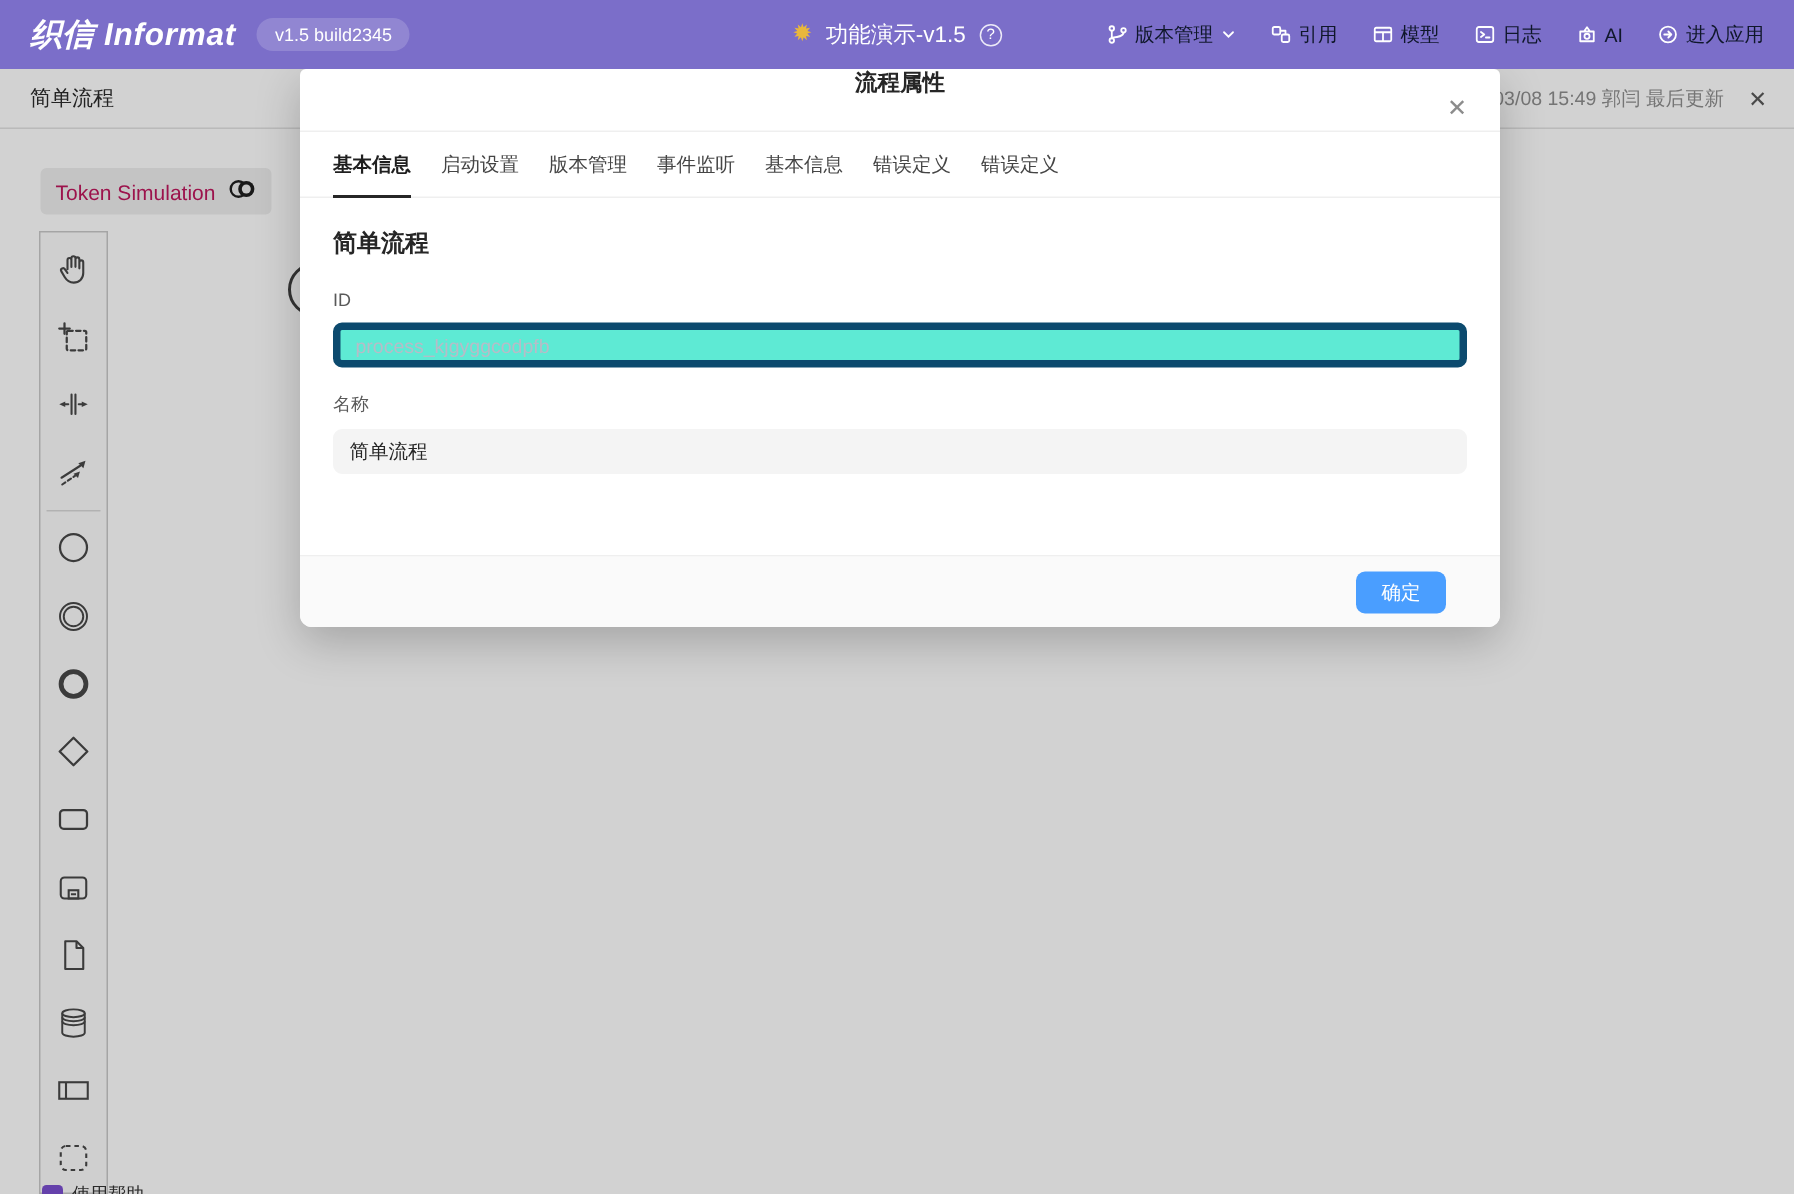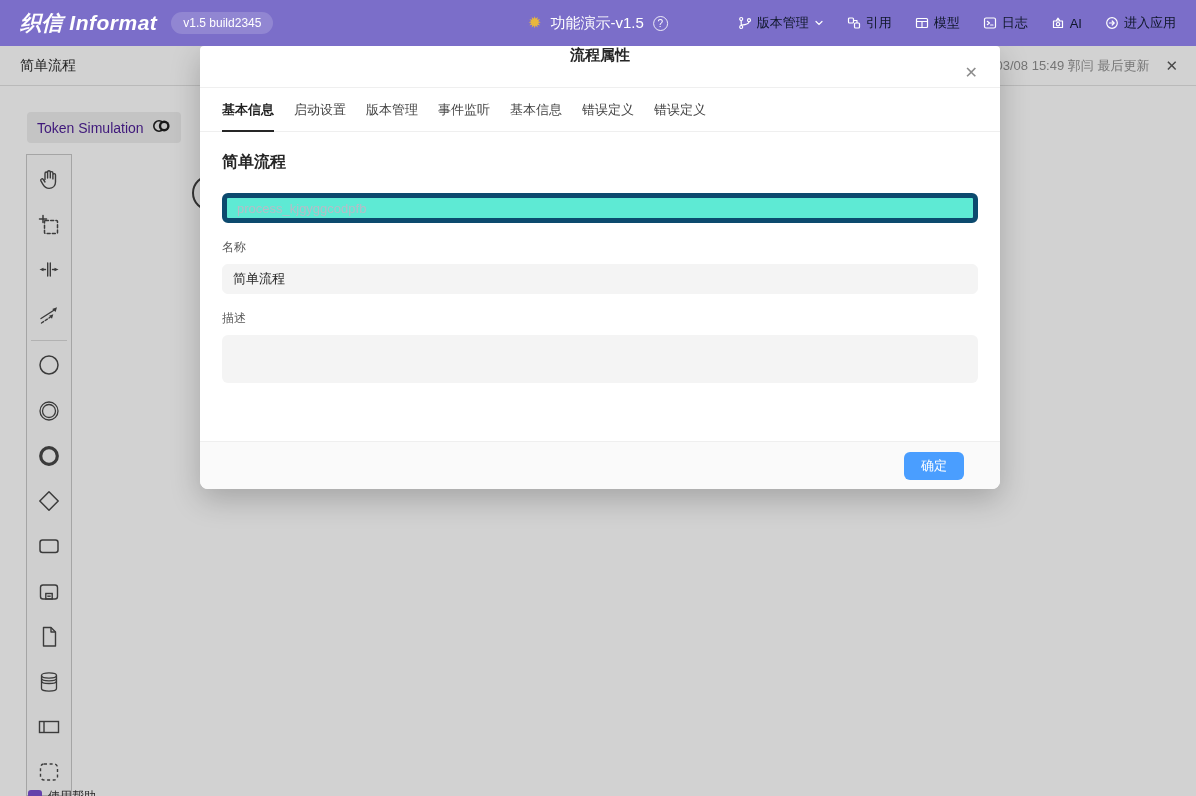--- a/index.html
+++ b/index.html
@@ -35,7 +35,7 @@
 
   
   .token-sim { position:absolute; left:27px; top:112px; height:31px; background:#efefef; border-radius:4px;
-               display:flex; align-items:center; gap:8px; padding:0 10px; font-size:14px; color:#4c1d95;
+               display:flex; align-items:center; gap:8px; padding:0 10px; font-size:14px; color:#be185d;
                z-index:2; cursor:pointer; }
 
   

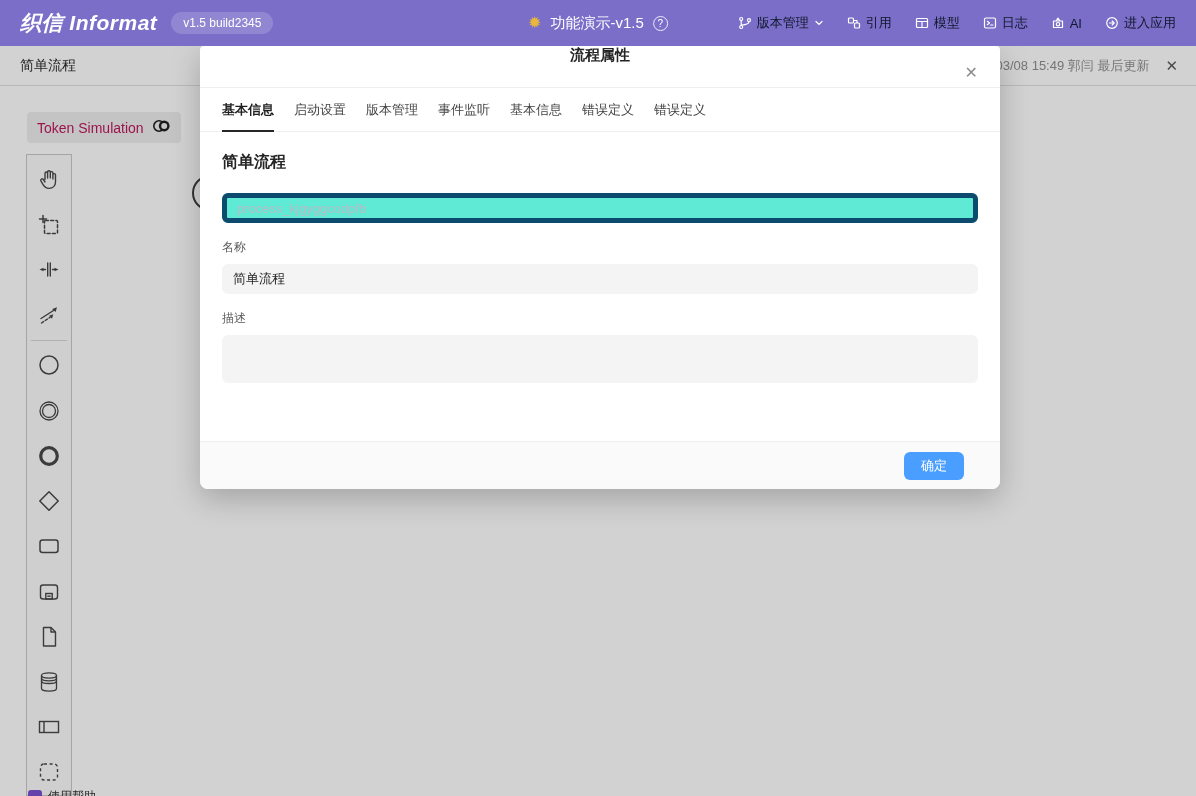--- a/index.html
+++ b/index.html
@@ -296,6 +296,7 @@
     <div class="body-heading">简单流程</div>
 
     <div class="field">
+      <div class="field-label">ID</div>
       <input class="input id" type="text" disabled="" placeholder="process_kjgyggcodpfb" style="">
     </div>
 

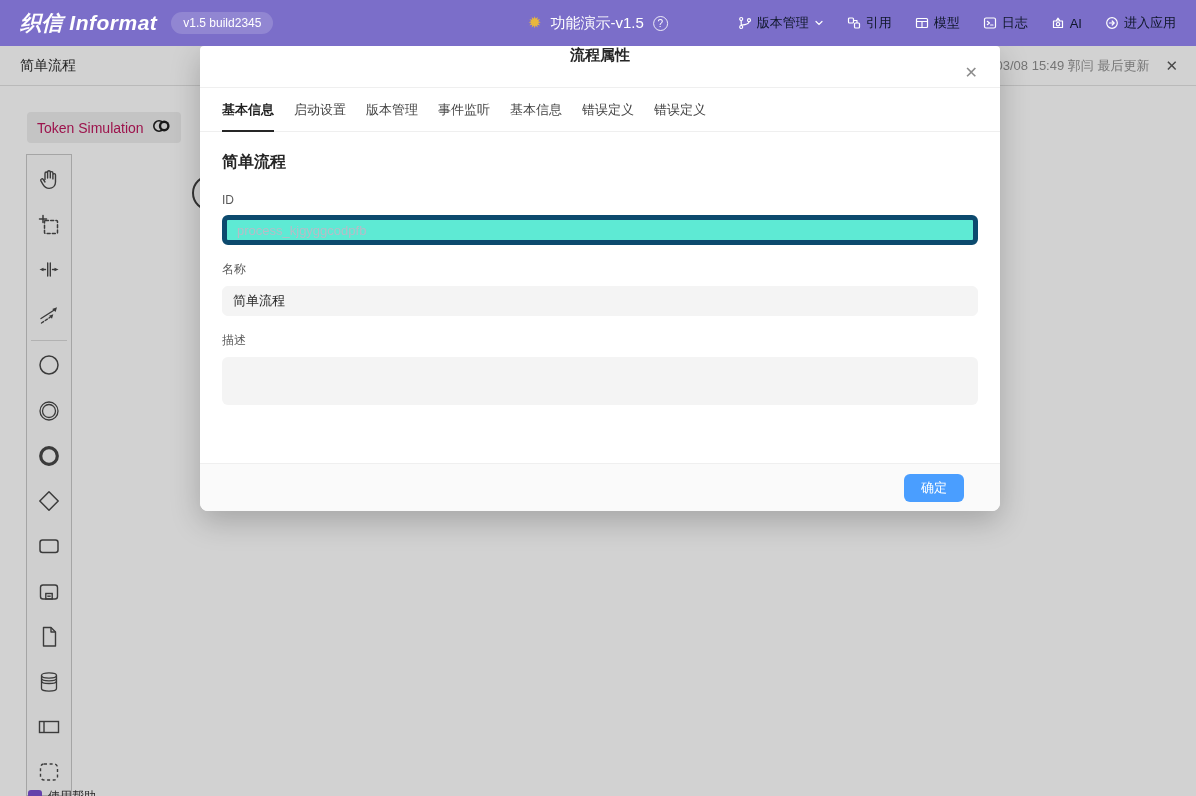--- a/index.html
+++ b/index.html
@@ -305,10 +305,6 @@
       <input class="input name" type="text" value="简单流程" style="">
     </div>
 
-    <div class="field">
-      <div class="field-label">描述</div>
-      <textarea class="textarea" style=""></textarea>
-    </div>
   </div>
 
   <div class="modal-footer">

